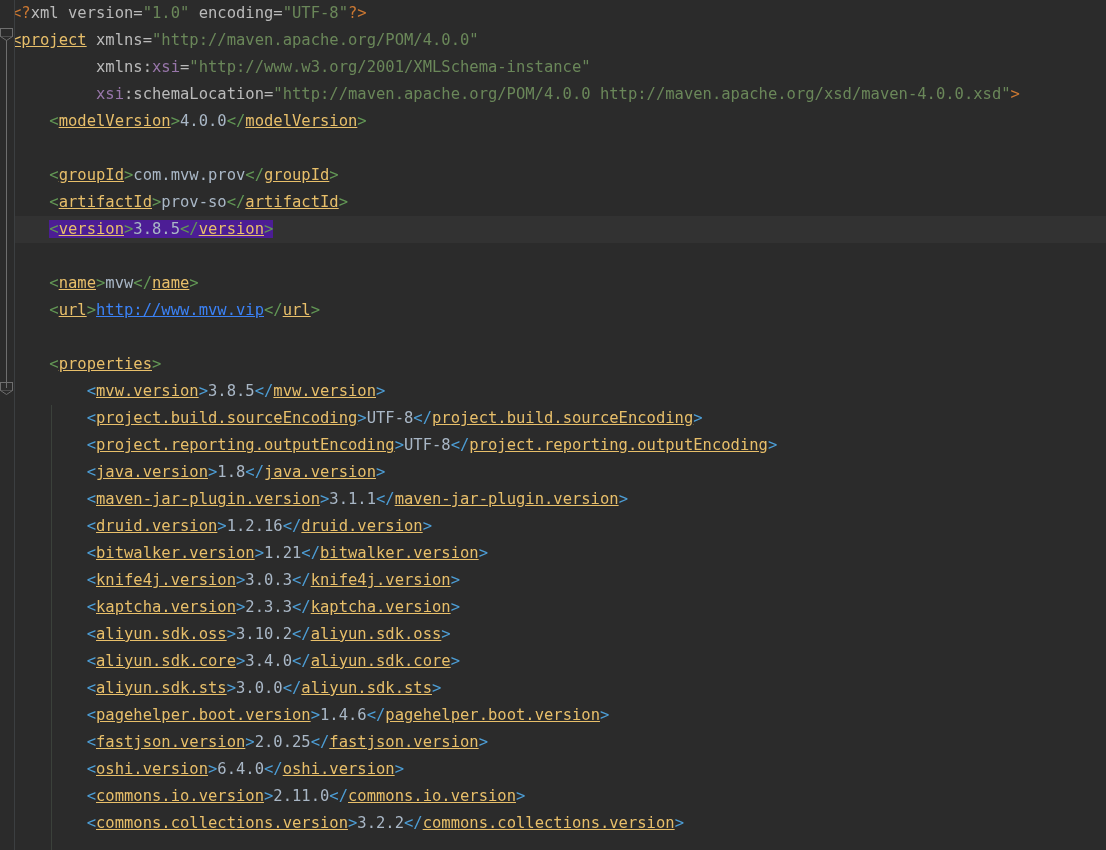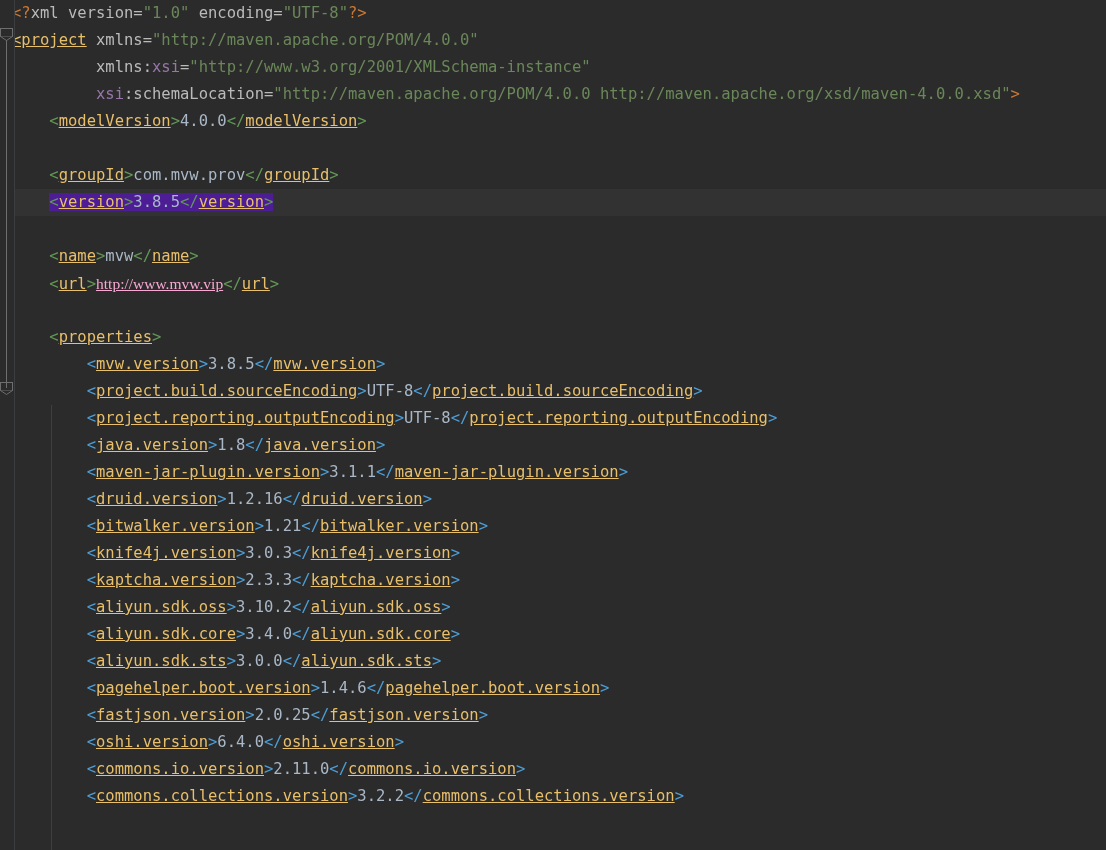--- a/index.html
+++ b/index.html
@@ -135,6 +135,7 @@
 
     <div class="line">    <span class="br">&lt;</span><span class="tag">groupId</span><span class="br">&gt;</span><span class="txt">com.mvw.prov</span><span class="br">&lt;/</span><span class="tag">groupId</span><span class="br">&gt;</span></div>
 
+    <div class="line">    <span class="br">&lt;</span><span class="tag">artifactId</span><span class="br">&gt;</span><span class="txt">prov-so</span><span class="br">&lt;/</span><span class="tag">artifactId</span><span class="br">&gt;</span></div>
 
     <div class="line current">    <span class="sel"><span class="br">&lt;</span><span class="tag">version</span><span class="br">&gt;</span></span><span class="sel"><span class="txt">3.8.5</span></span><span class="sel"><span class="br">&lt;/</span><span class="tag">version</span><span class="br">&gt;</span></span></div>
 

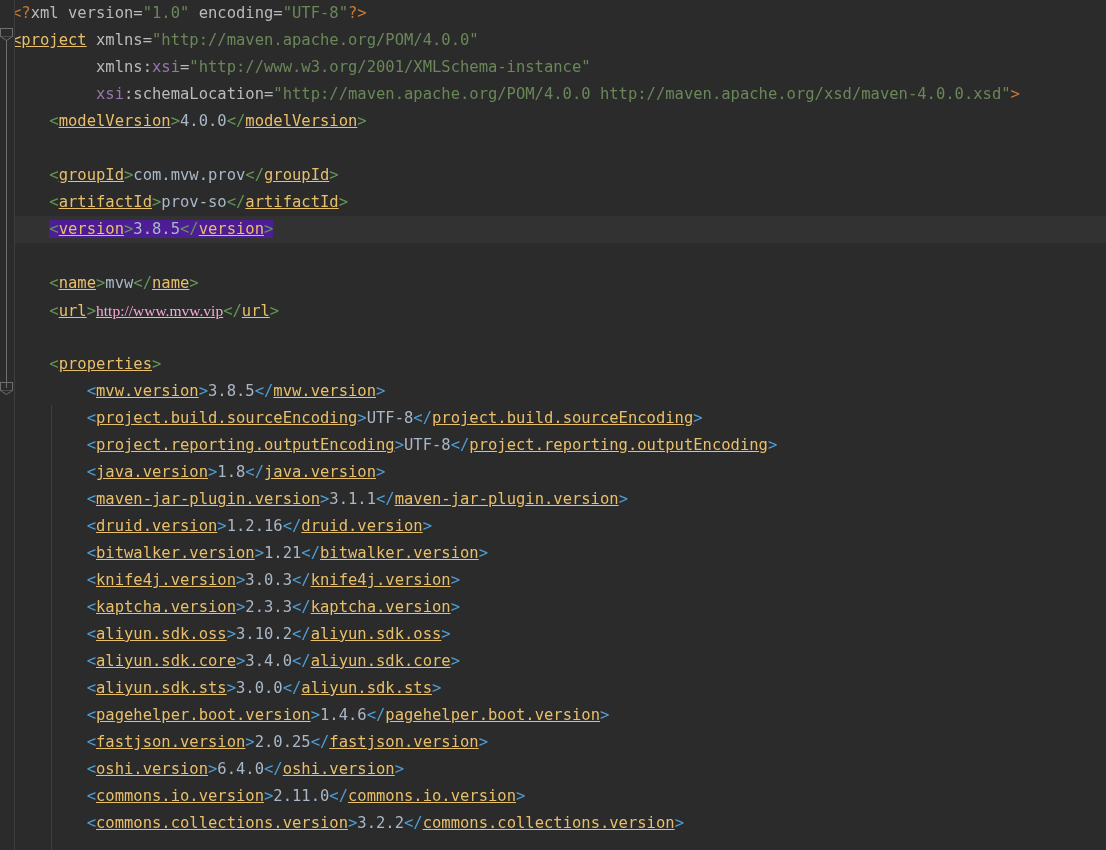--- a/index.html
+++ b/index.html
@@ -90,7 +90,7 @@
   .punct    { color: #cc7832; }  
   .eq       { color: #bababa; }
   .proc     { color: #bababa; }  
-  .link     { color: #f9a8d4; text-decoration: underline; font-family: Liberation Serif, serif; }
+  .link     { color: #3b82f6; text-decoration: underline; }
   .cn       { color: #a9b7c6; }  
   .sel      { background: #4c1d95; }
 </style>

